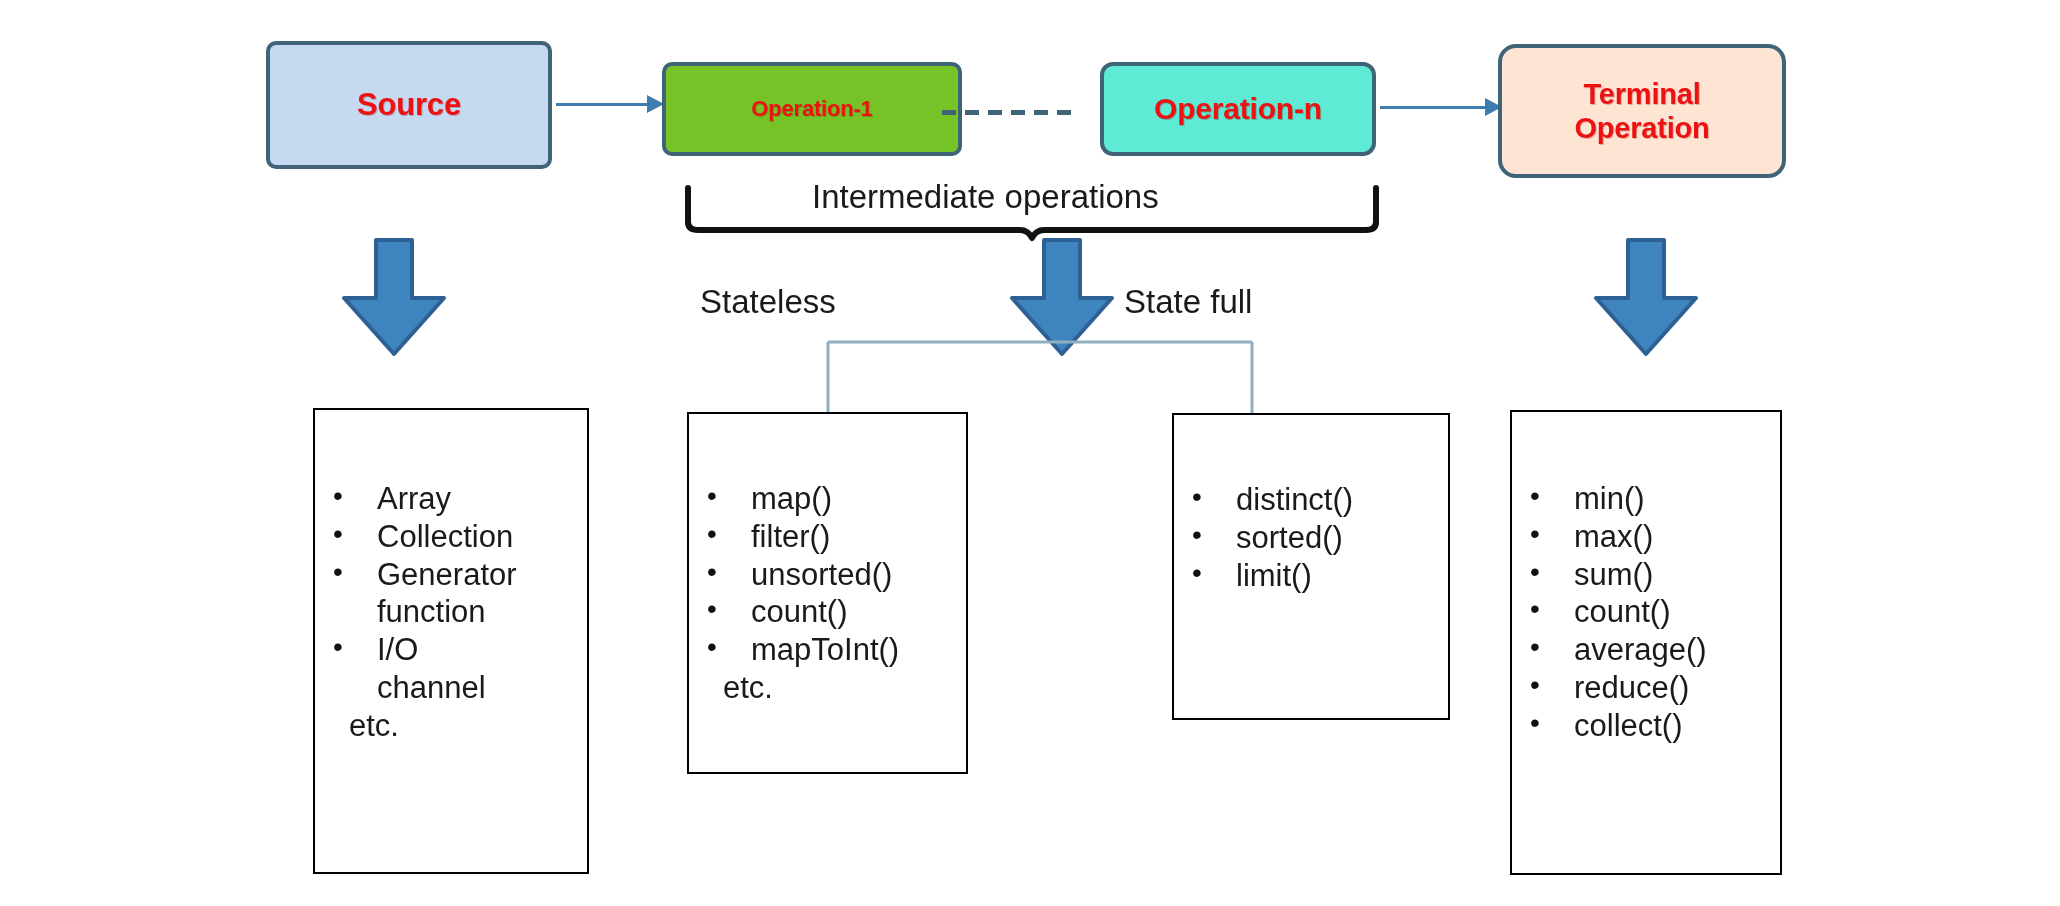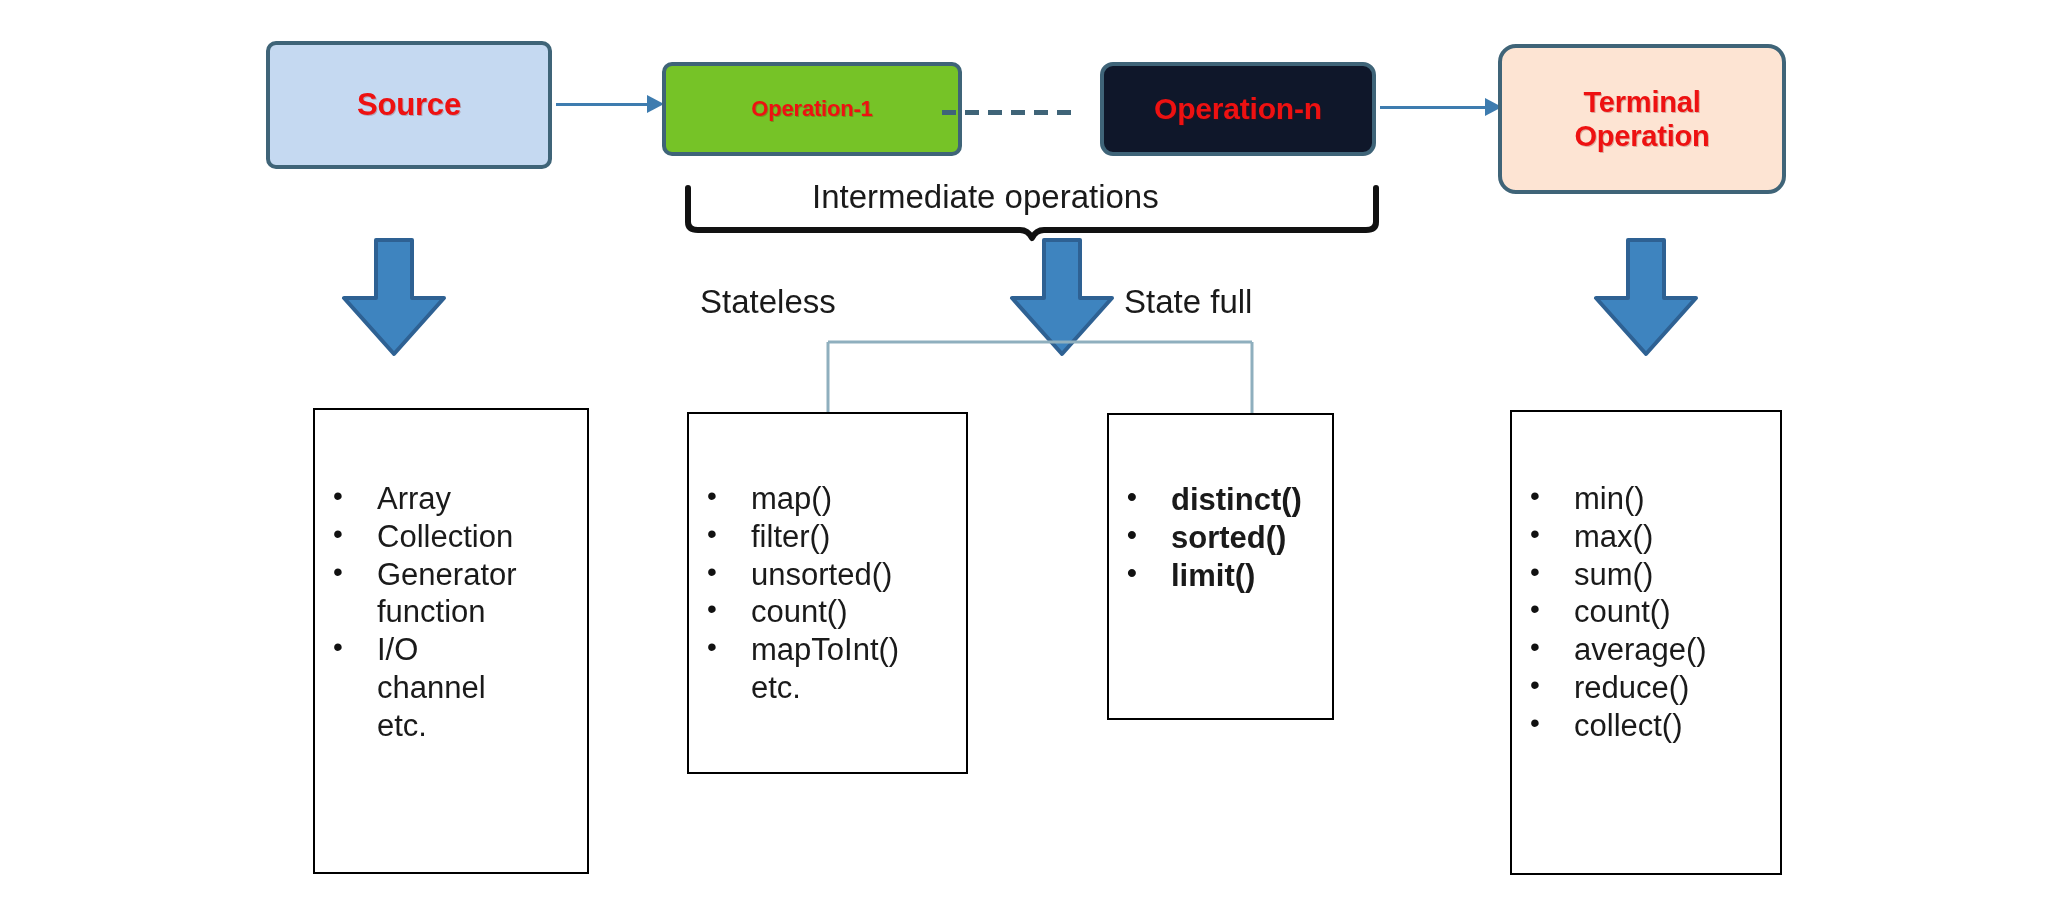--- a/index.html
+++ b/index.html
@@ -49,7 +49,7 @@
   }
   #opn-box {
     left: 1100px; top: 62px; width: 276px; height: 94px;
-    background: #0f172a;
+    background: #5eead4;
     font-size: 30px;
     border-radius: 13px;
     border-width: 4px;

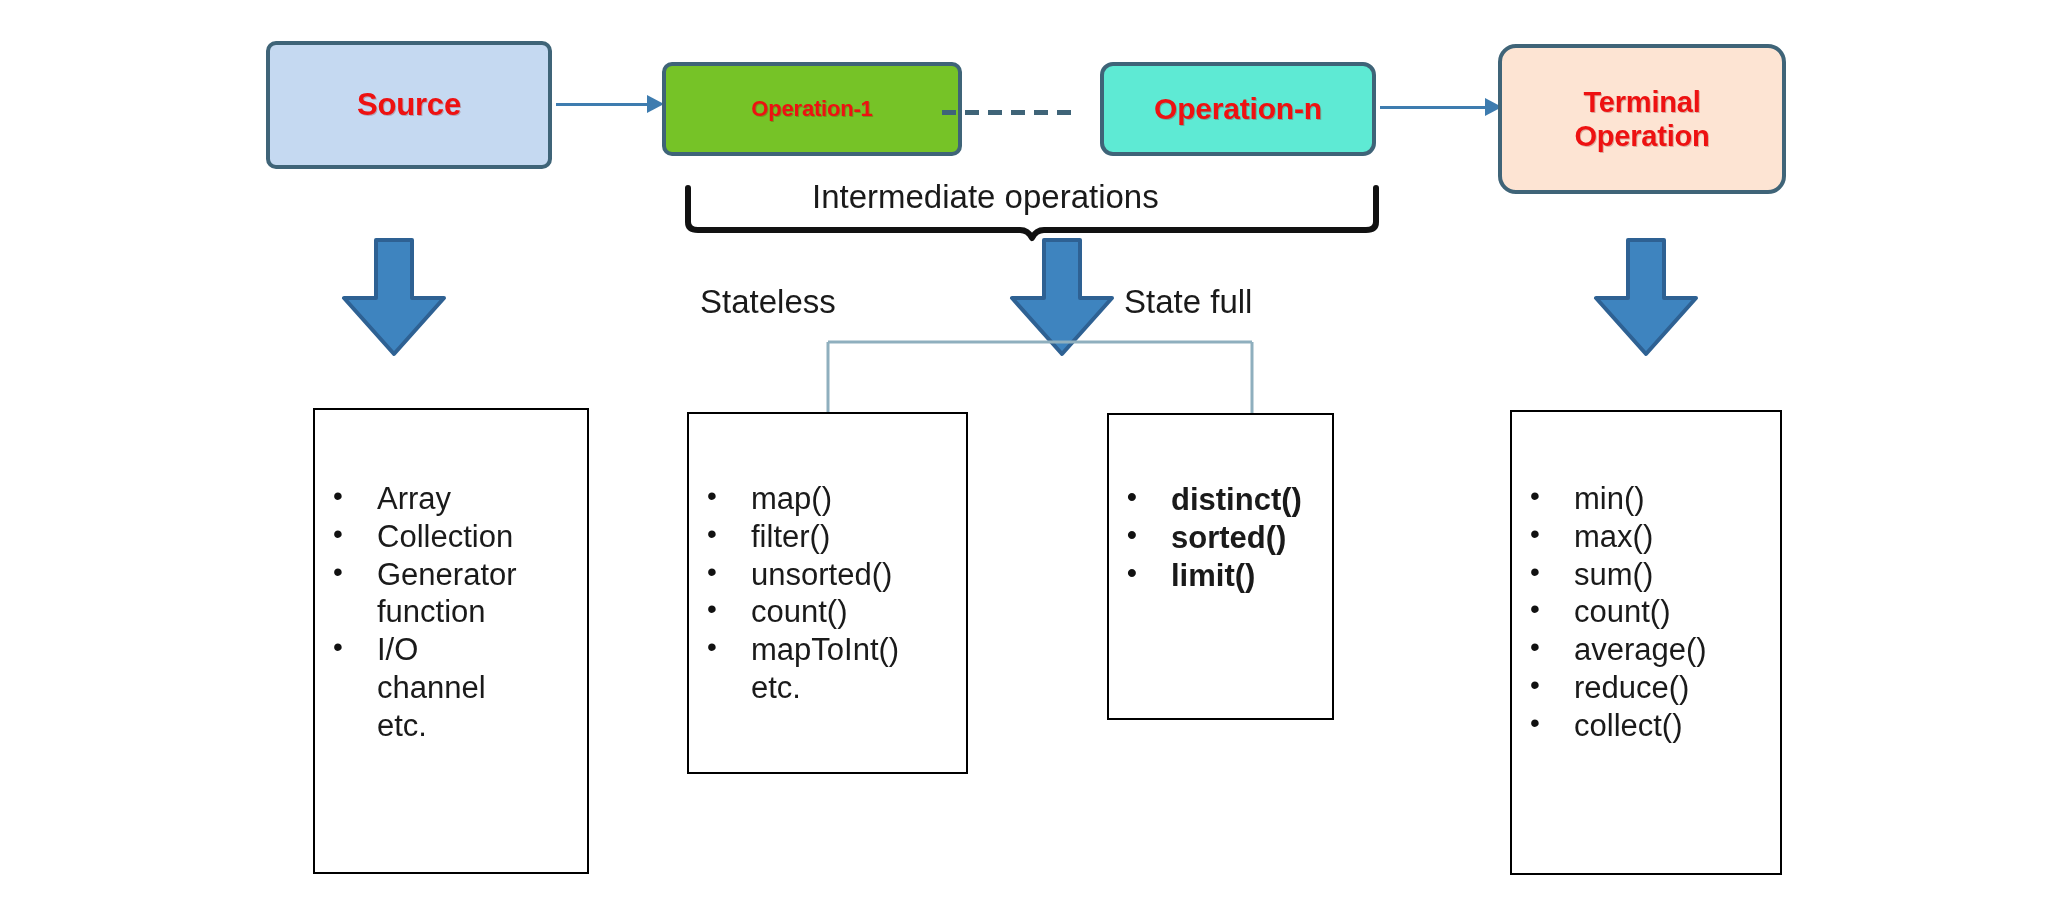--- a/index.html
+++ b/index.html
@@ -55,7 +55,7 @@
     border-width: 4px;
   }
   #terminal-box {
-    left: 1498px; top: 44px; width: 288px; height: 150px;
+    left: 1498px; top: 44px; width: 288px; height: 134px;
     background: #FDE4D3;
     font-size: 29px;
     border-radius: 18px;

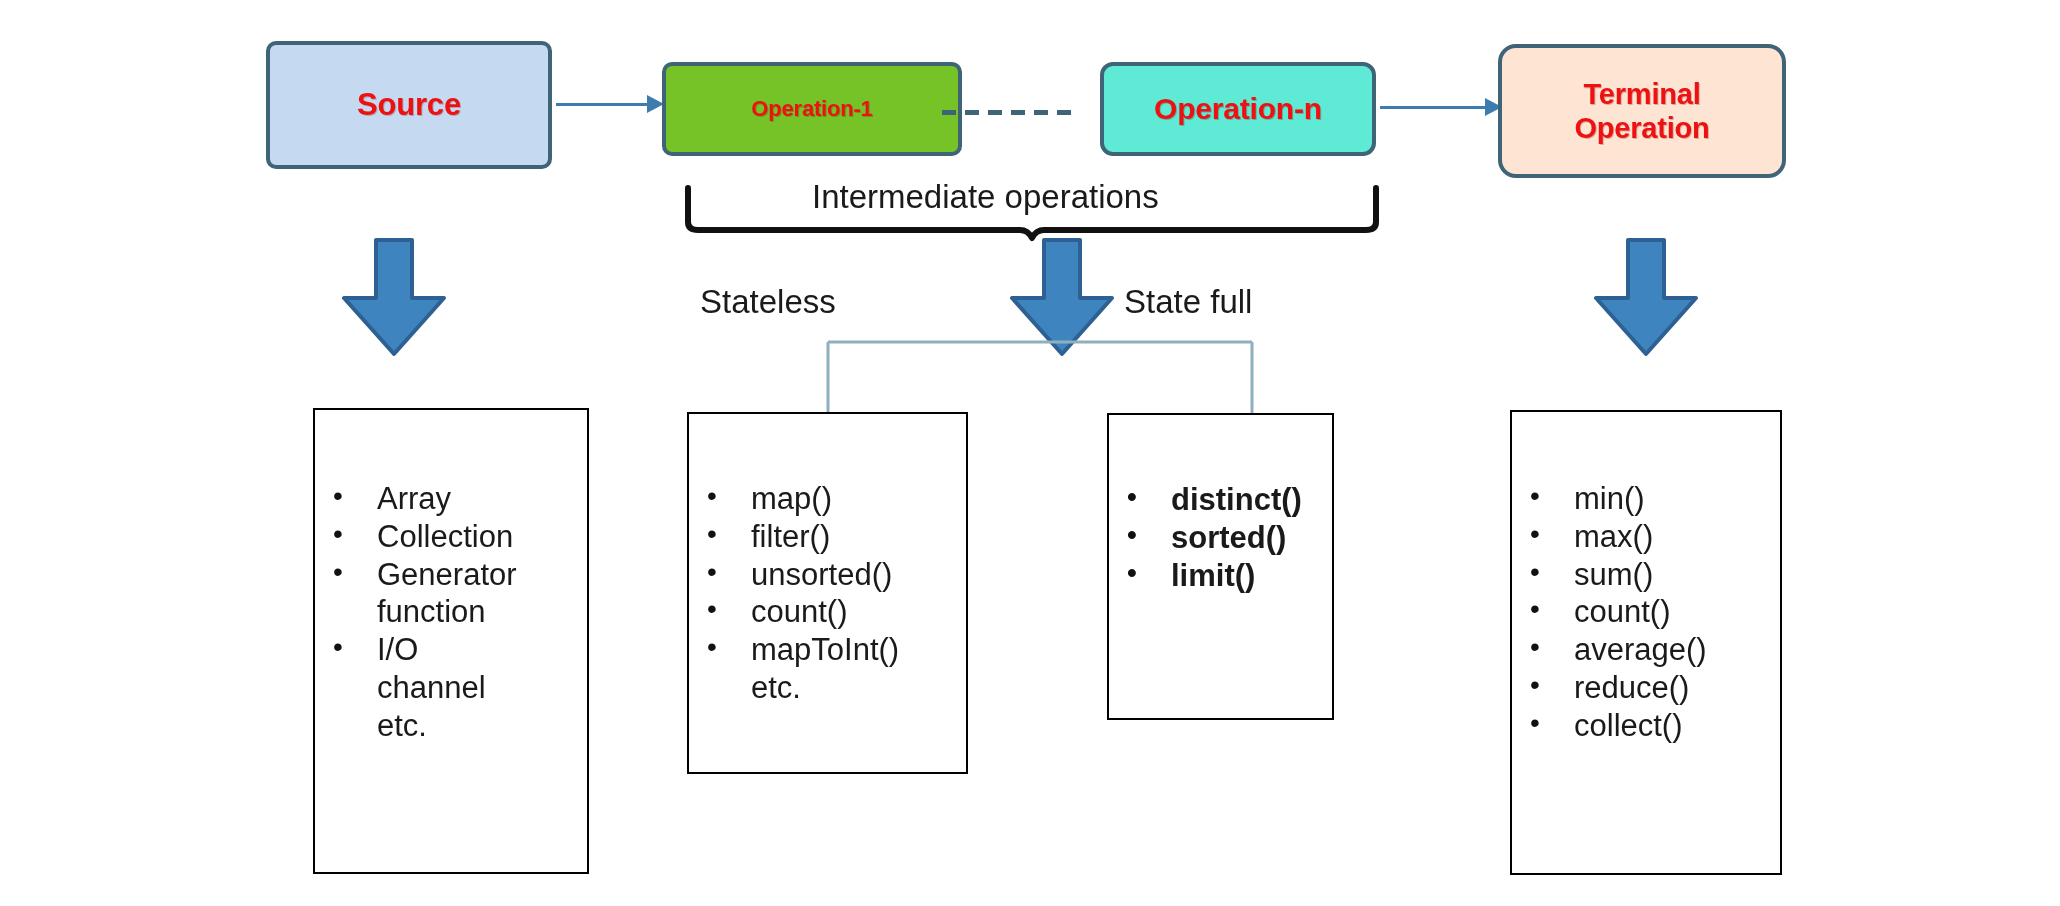--- a/index.html
+++ b/index.html
@@ -148,7 +148,7 @@
   #source-list ul { padding-top: 70px; }
   #stateless-list { left: 687px; top: 412px; width: 281px; height: 362px; }
   #stateless-list ul { padding-top: 66px; }
-  #statefull-list { left: 1107px; top: 413px; width: 227px; height: 307px; font-weight: bold; }
+  #statefull-list { left: 1172px; top: 413px; width: 278px; height: 307px; }
   #statefull-list ul { padding-top: 66px; }
   #terminal-list { left: 1510px; top: 410px; width: 272px; height: 465px; }
   #terminal-list ul { padding-top: 68px; }

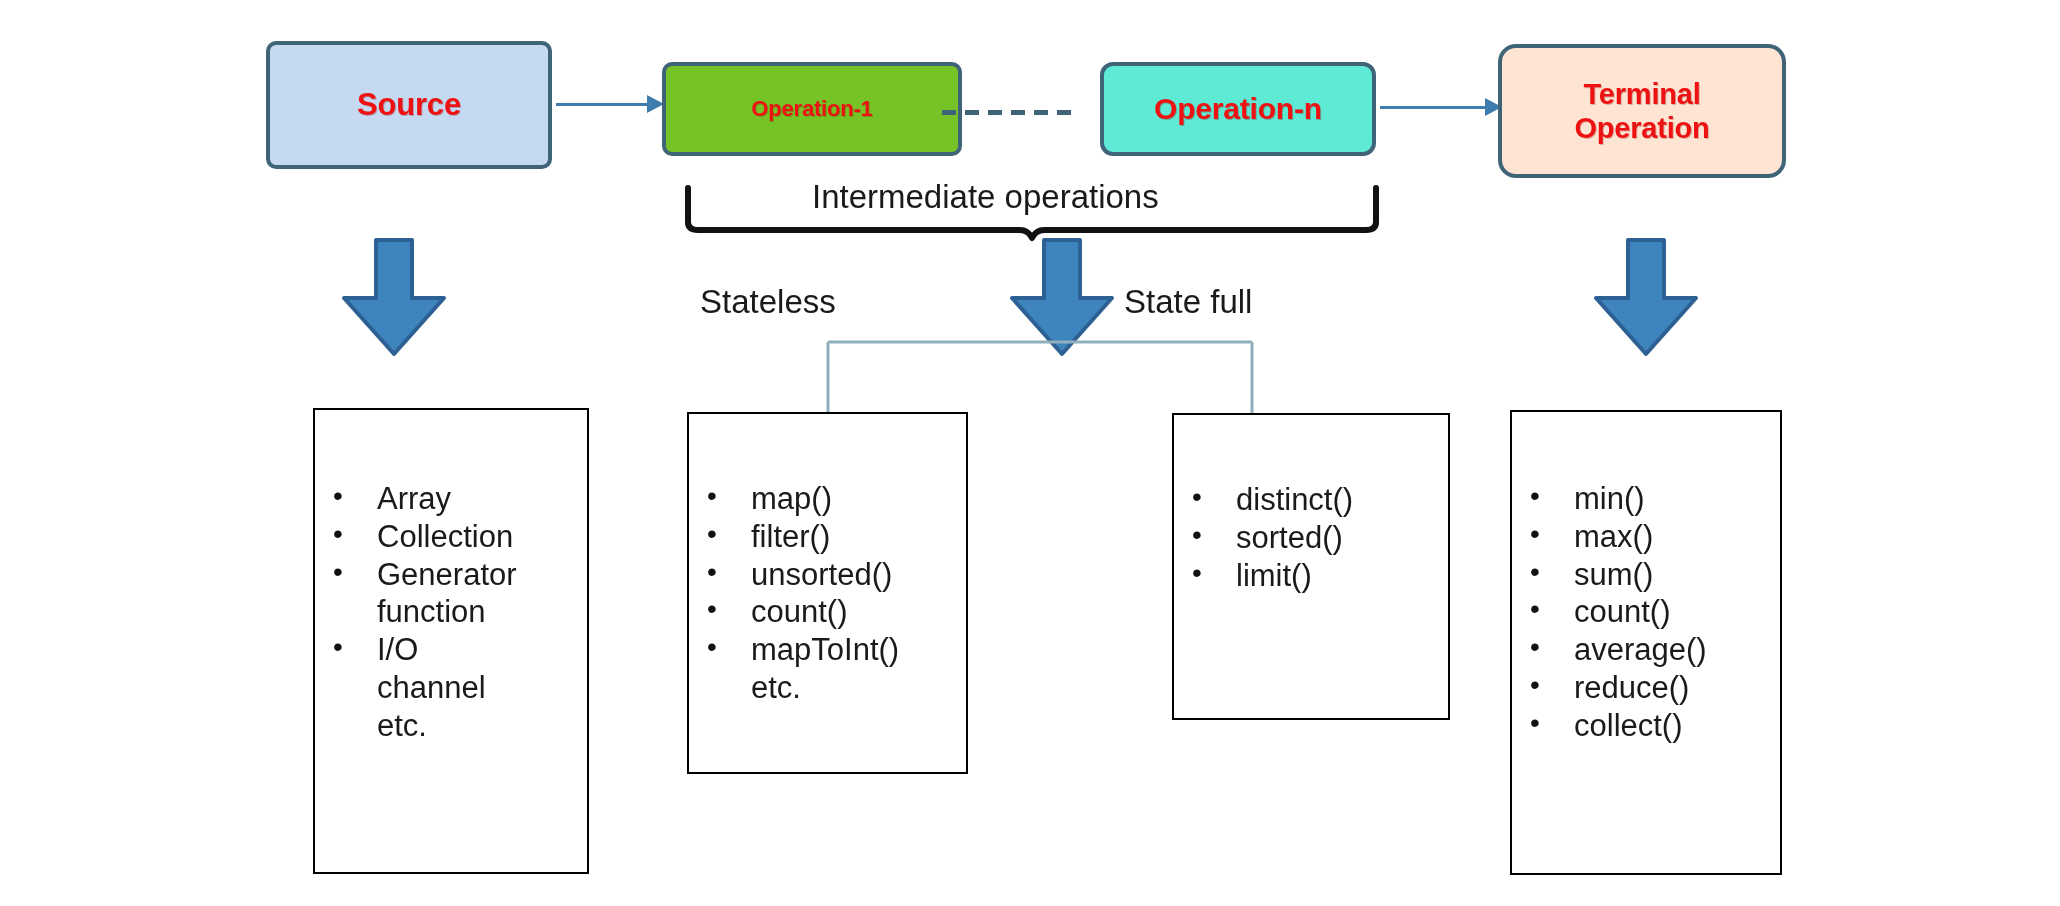--- a/index.html
+++ b/index.html
@@ -142,7 +142,7 @@
     line-height: 1.22;
     color: #111111;
   }
-  .list-box li.nobullet { padding-left: 62px; }
+  .list-box li.nobullet { padding-left: 34px; }
 
   #source-list  { left: 313px;  top: 408px; width: 276px; height: 466px; }
   #source-list ul { padding-top: 70px; }

